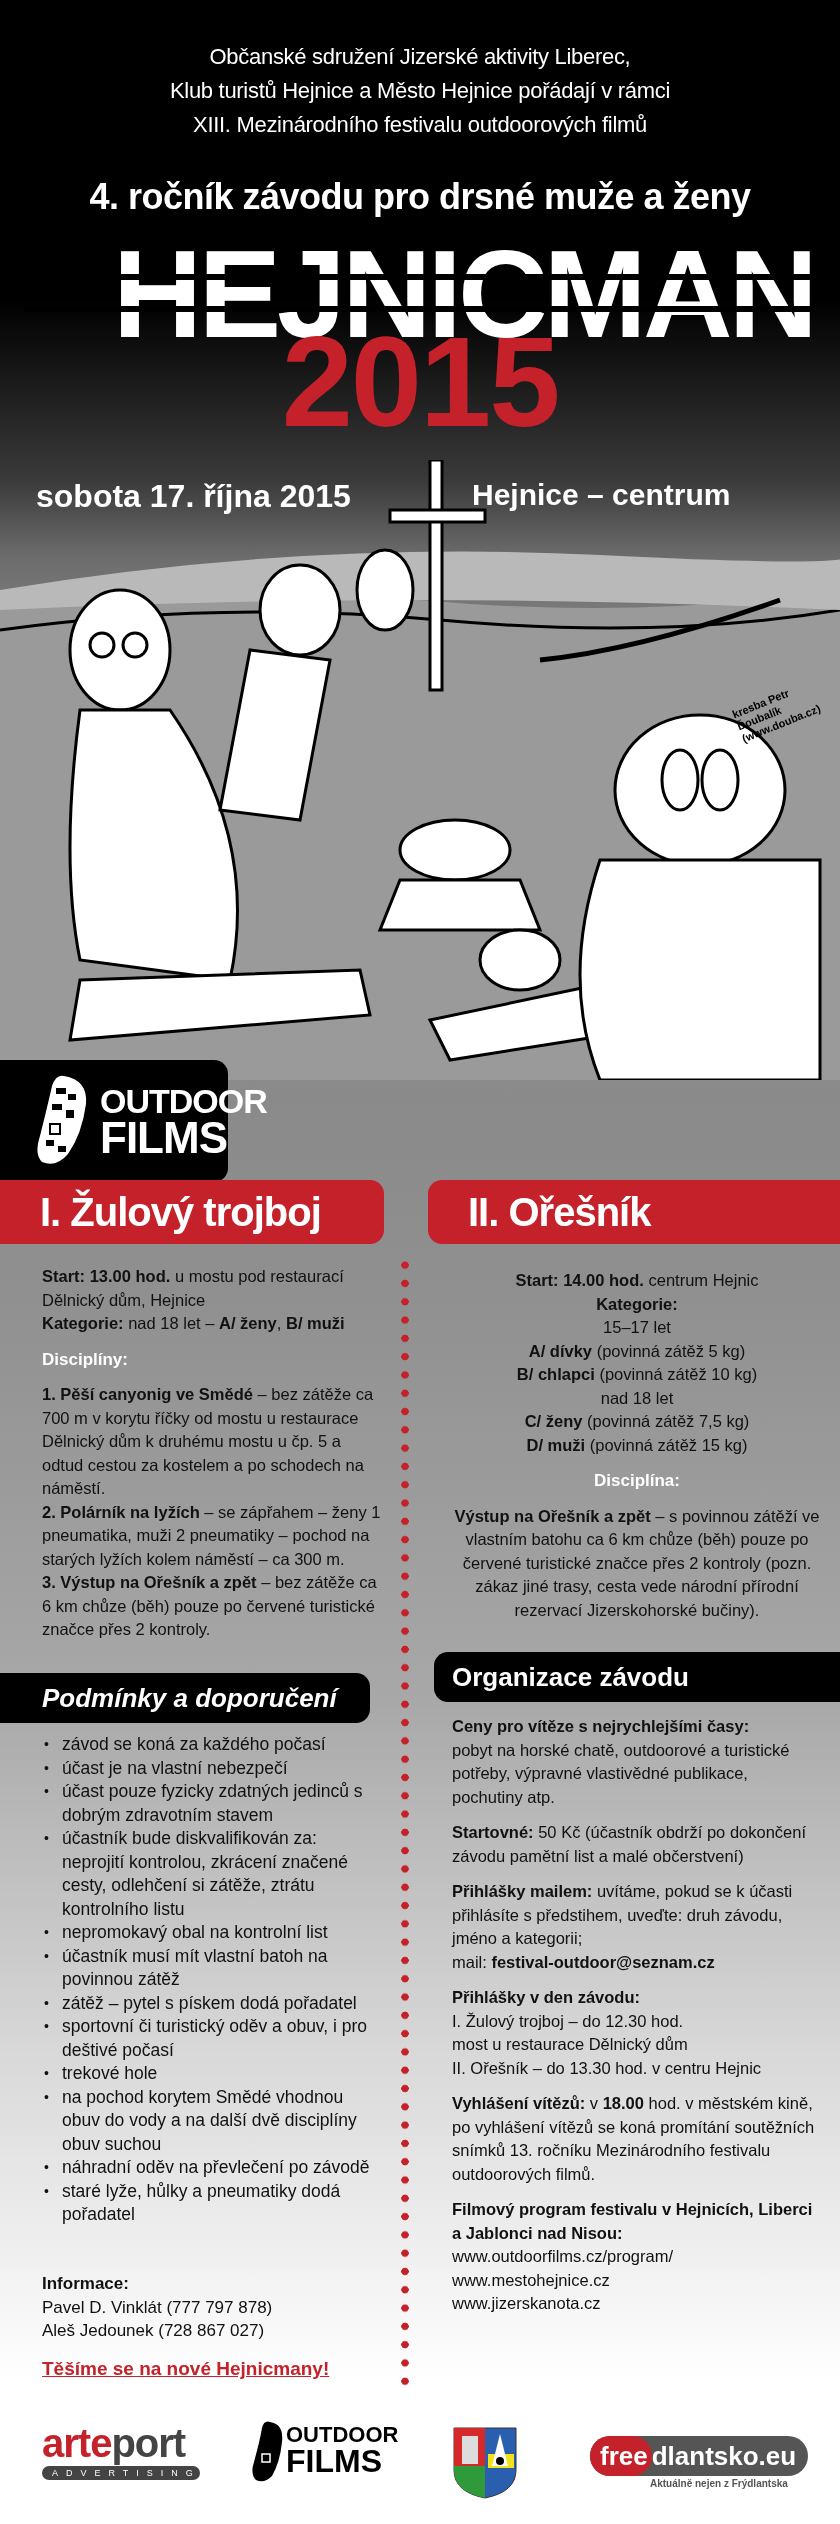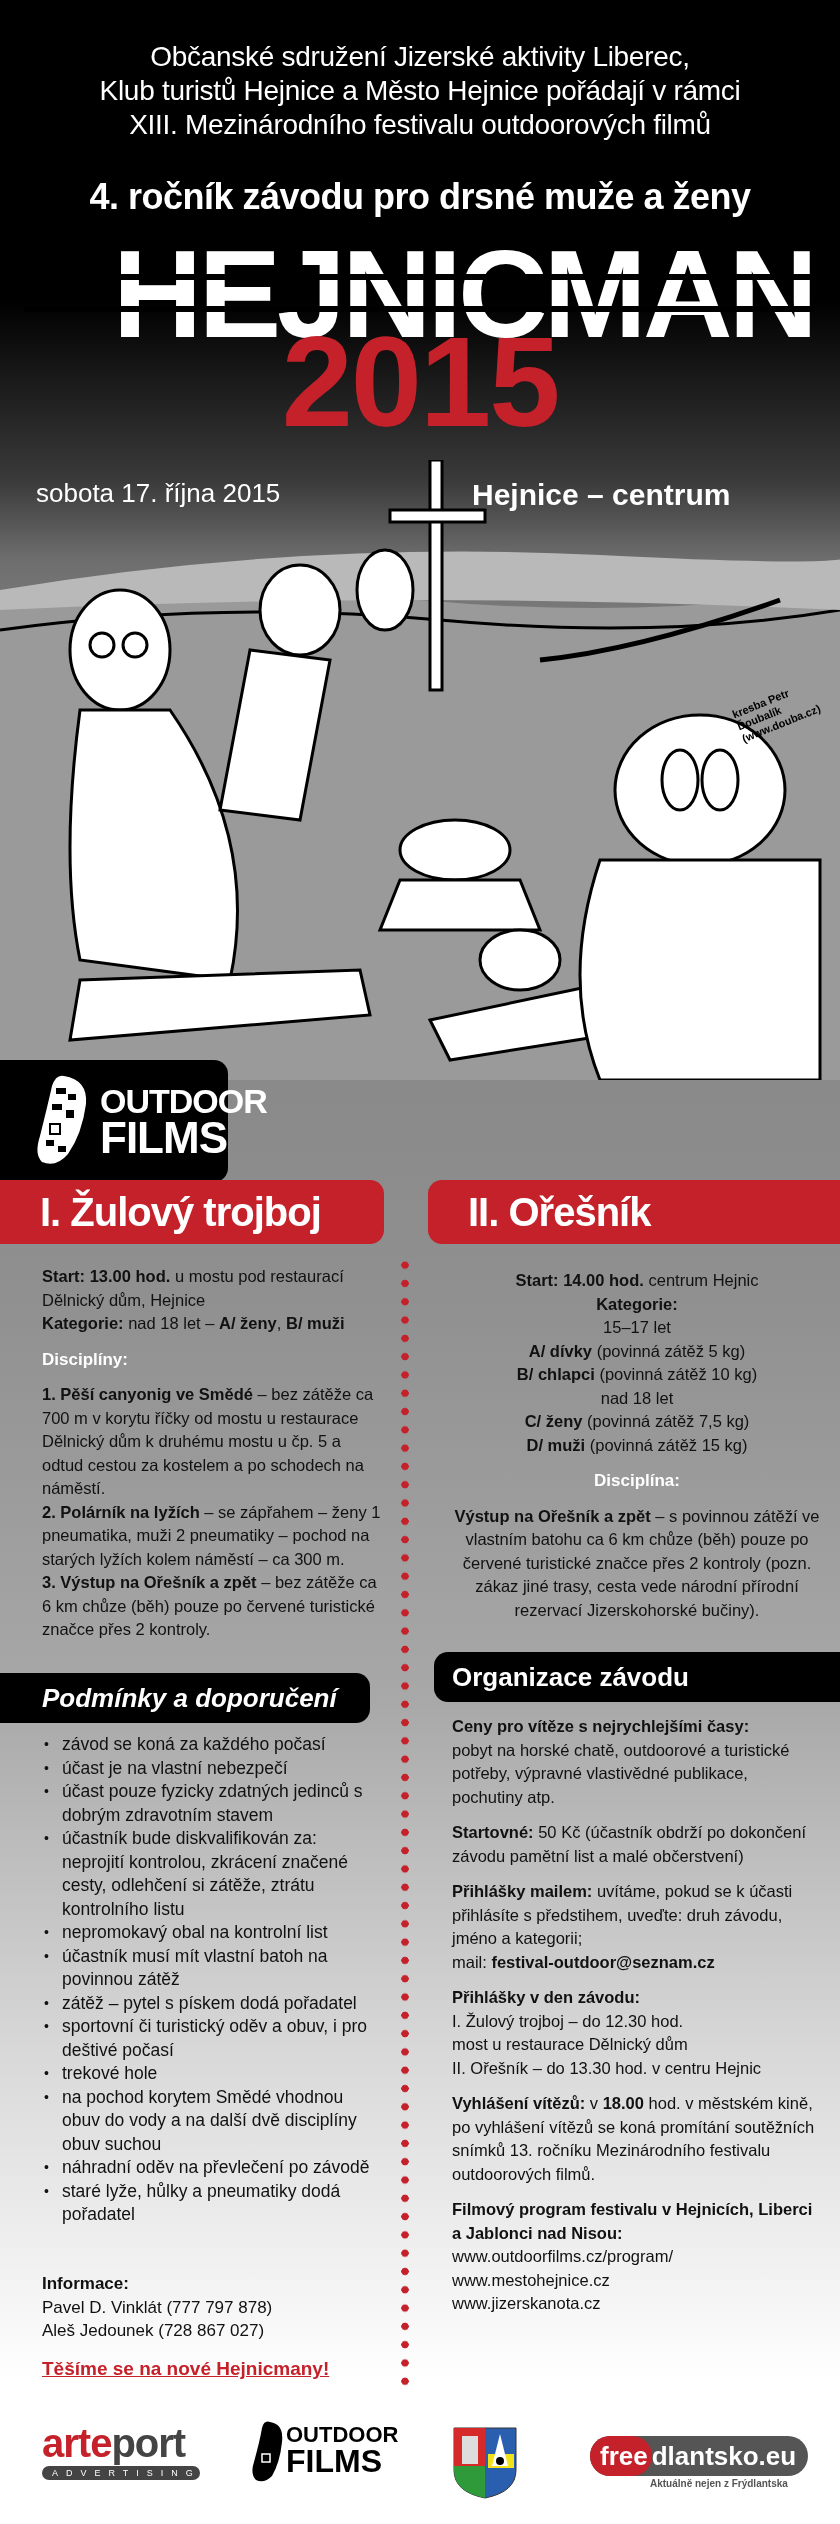--- a/index.html
+++ b/index.html
@@ -6,7 +6,7 @@
   body { width: 840px; height: 2524px; overflow: hidden; background: #fff; font-family: "Liberation Sans", sans-serif; position: relative; }
   .poster { position: absolute; left: 0; top: 0; width: 840px; height: 2524px;
     background: linear-gradient(to bottom, #000 0px, #000 300px, #3a3a3a 480px, #6e6e6e 560px, #8c8c8c 700px, #8a8a8a 1100px, #909090 1300px, #a8a8a8 1700px, #d8d8d8 2050px, #f5f5f5 2300px, #fff 2380px); }
-  .intro { position: absolute; top: 40px; left: 0; width: 840px; text-align: center; color: #fff; font-size: 28px; line-height: 34px; font-family: "Liberation Sans Narrow", "Liberation Sans", sans-serif; letter-spacing: -0.3px; }
+  .intro { position: absolute; top: 40px; left: 0; width: 840px; text-align: center; color: #fff; font-size: 22px; line-height: 34px; font-family: "Liberation Sans Narrow", "Liberation Sans", sans-serif; letter-spacing: -0.3px; }
   .subtitle { position: absolute; top: 176px; left: 0; width: 840px; text-align: center; color: #fff; font-size: 36px; font-weight: bold; letter-spacing: -0.5px; }
   .hejnicman { position: absolute; top: 244px; left: 24px; width: 790px; height: 100px; color: #fff; font-weight: bold; font-size: 124px; line-height: 100px; letter-spacing: -4px; text-align: right; overflow: hidden; }
   .hejnicman .stripes { position: absolute; left: 0; width: 100%; height: 6px; background: #000; }

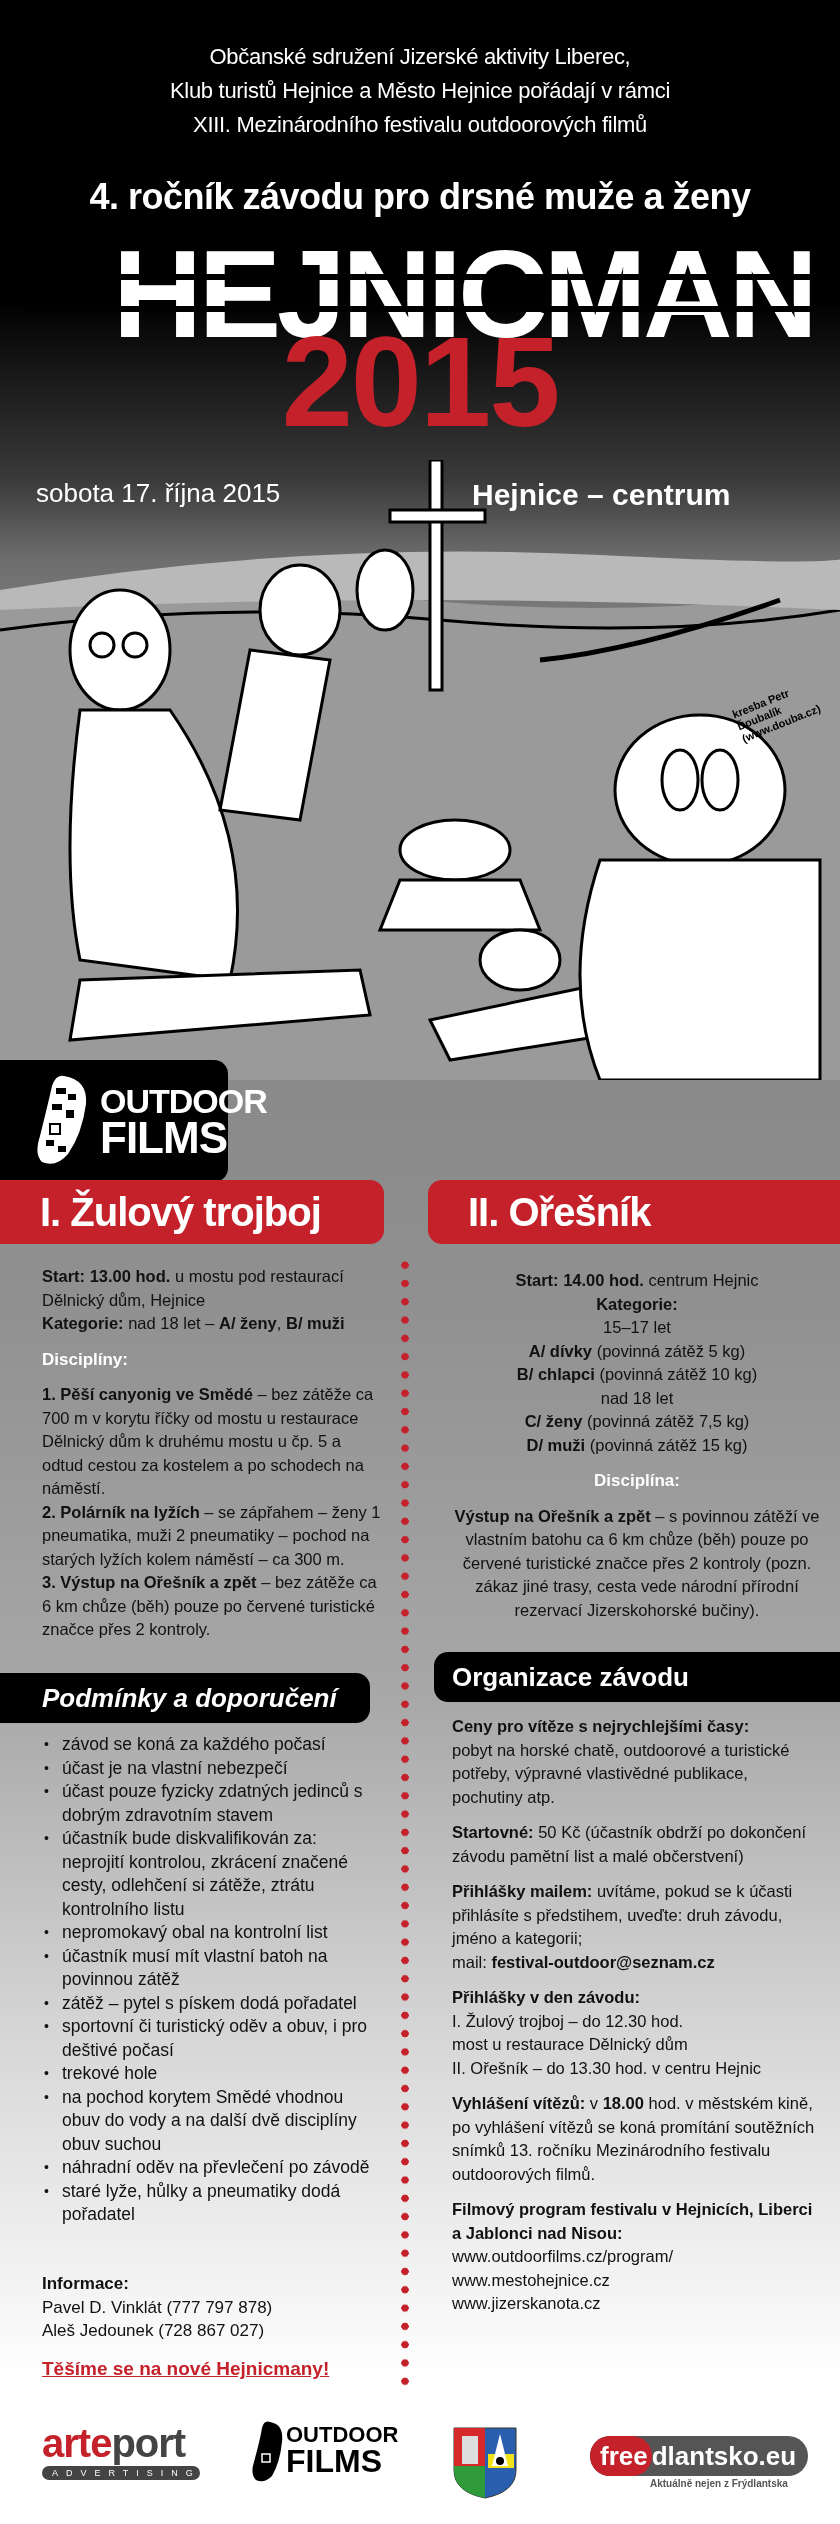--- a/index.html
+++ b/index.html
@@ -11,7 +11,7 @@
   .hejnicman { position: absolute; top: 244px; left: 24px; width: 790px; height: 100px; color: #fff; font-weight: bold; font-size: 124px; line-height: 100px; letter-spacing: -4px; text-align: right; overflow: hidden; }
   .hejnicman .stripes { position: absolute; left: 0; width: 100%; height: 6px; background: #000; }
   .year { position: absolute; top: 322px; left: 0; width: 840px; text-align: center; color: #c5212a; font-weight: bold; font-size: 128px; line-height: 120px; letter-spacing: -2px; }
-  .date { position: absolute; top: 478px; left: 36px; color: #fff; font-size: 26px; font-weight: normal; }
+  .date { position: absolute; top: 478px; left: 36px; color: #fff; font-size: 32px; font-weight: bold; }
   .place { position: absolute; top: 478px; left: 472px; color: #fff; font-size: 30px; font-weight: bold; }
   .illustration { position: absolute; top: 460px; left: 0; width: 840px; height: 620px; }
   .credit { position: absolute; top: 688px; left: 734px; transform: rotate(-22deg); font-size: 11px; color: #000; font-weight: bold; line-height: 13px; }

